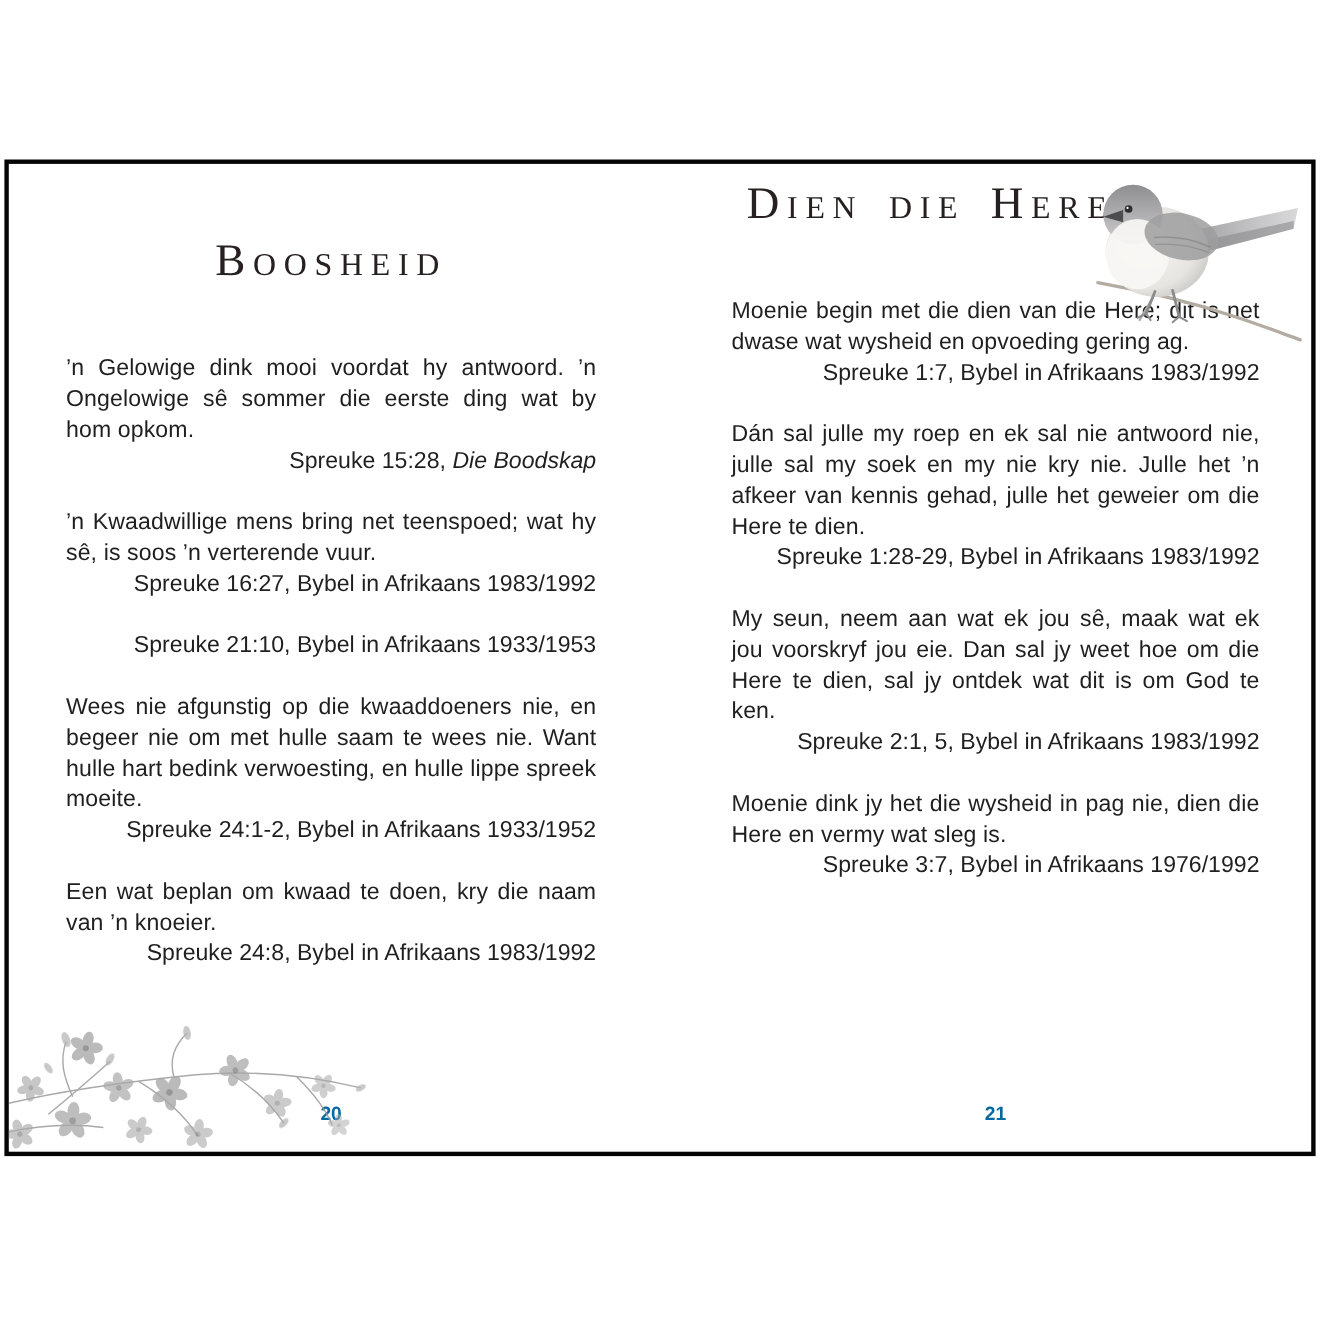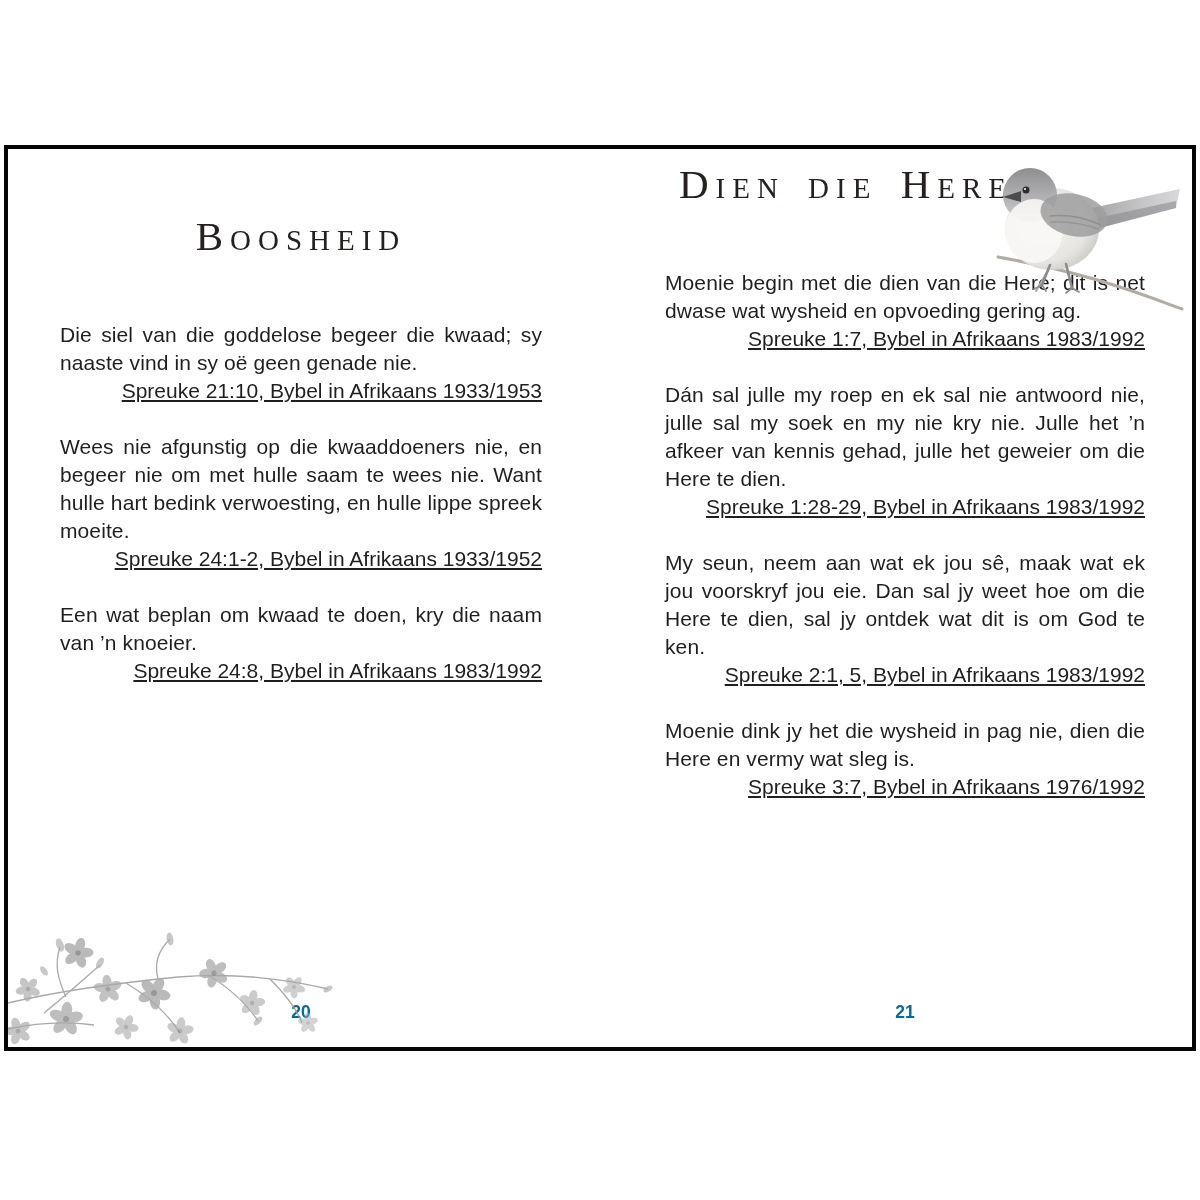--- a/index.html
+++ b/index.html
@@ -92,6 +92,10 @@
     <section class="page page-left">
       <h1 class="page-title">Boosheid</h1>
 
+      <article class="entry">
+        <p class="verse">’n Gelowige dink mooi voordat hy antwoord. ’n Ongelowige sê sommer die eerste ding wat by hom opkom.</p>
+        <p class="cite"><span>Spreuke 15:28, </span><em>Die Boodskap</em></p>
+      </article>
 
 
       <article class="entry">

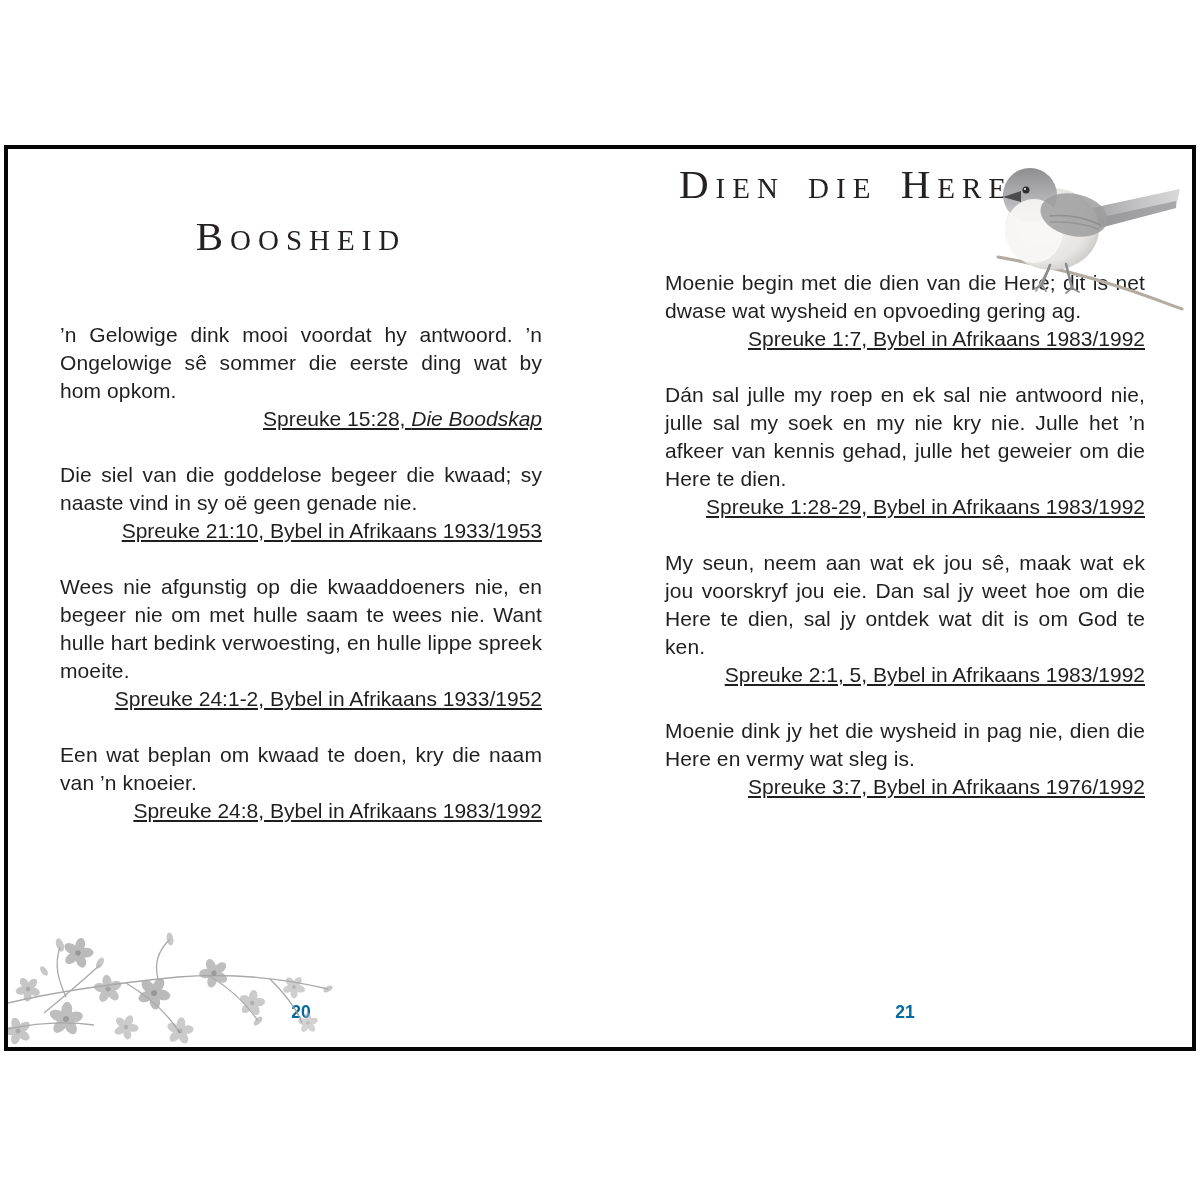--- a/index.html
+++ b/index.html
@@ -58,7 +58,6 @@
     text-align: right;
     color: #1f1f1f;
     white-space: nowrap;
-    text-decoration: underline;
   }
   .cite em { font-style: italic; }
 

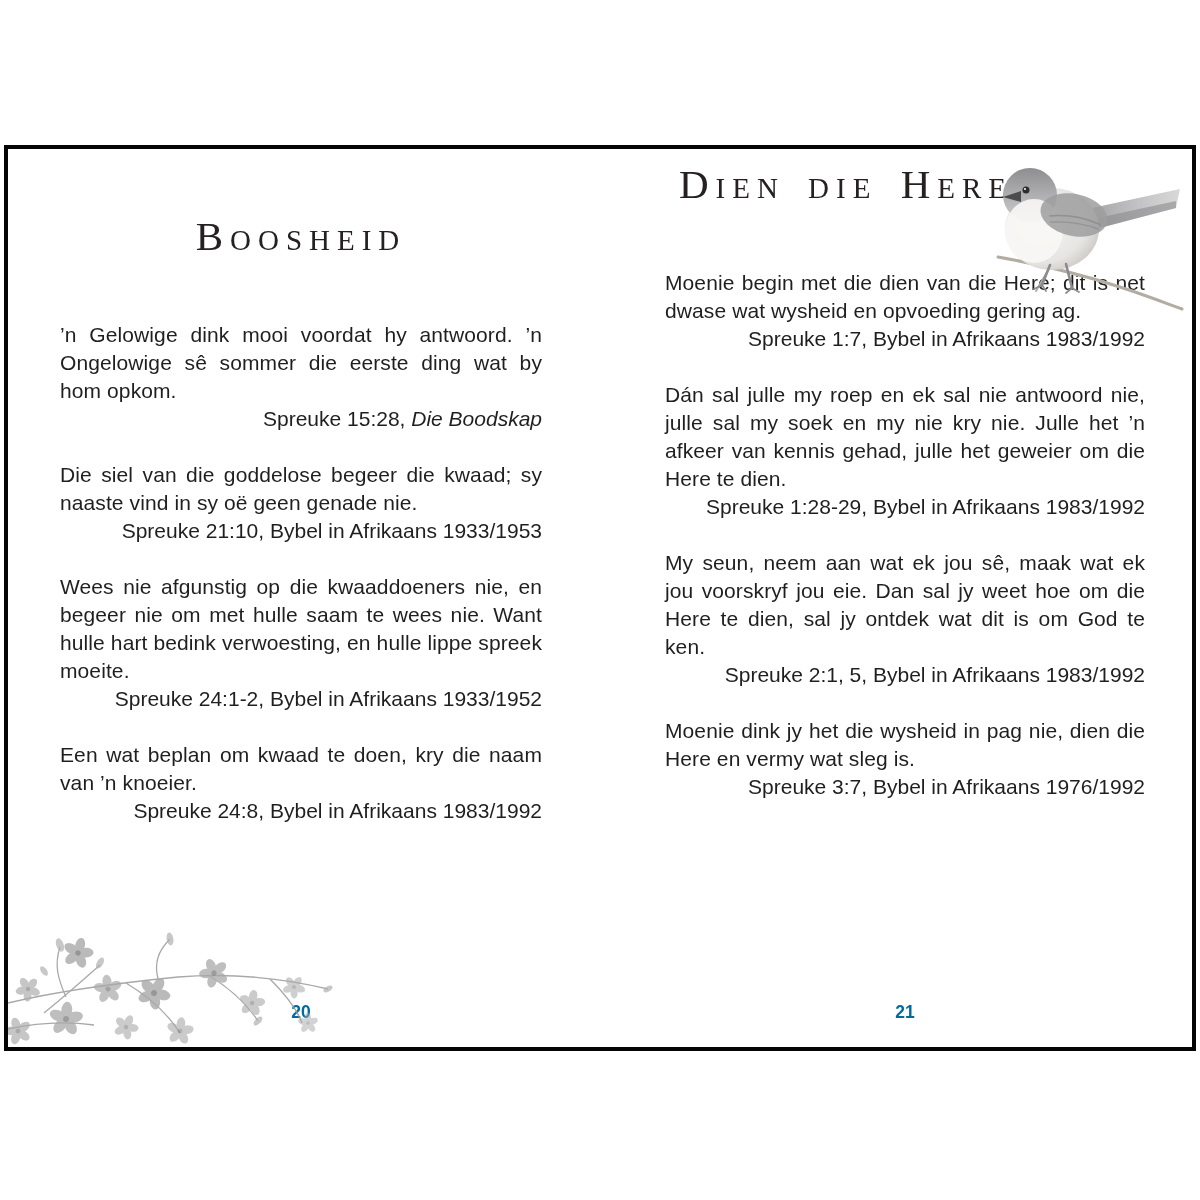--- a/index.html
+++ b/index.html
@@ -96,6 +96,10 @@
         <p class="cite"><span>Spreuke 15:28, </span><em>Die Boodskap</em></p>
       </article>
 
+      <article class="entry">
+        <p class="verse">’n Kwaadwillige mens bring net teenspoed; wat hy sê, is soos ’n verterende vuur.</p>
+        <p class="cite">Spreuke 16:27, Bybel in Afrikaans 1983/1992</p>
+      </article>
 
       <article class="entry">
         <p class="verse">Die siel van die goddelose begeer die kwaad; sy naaste vind in sy oë geen genade nie.</p>

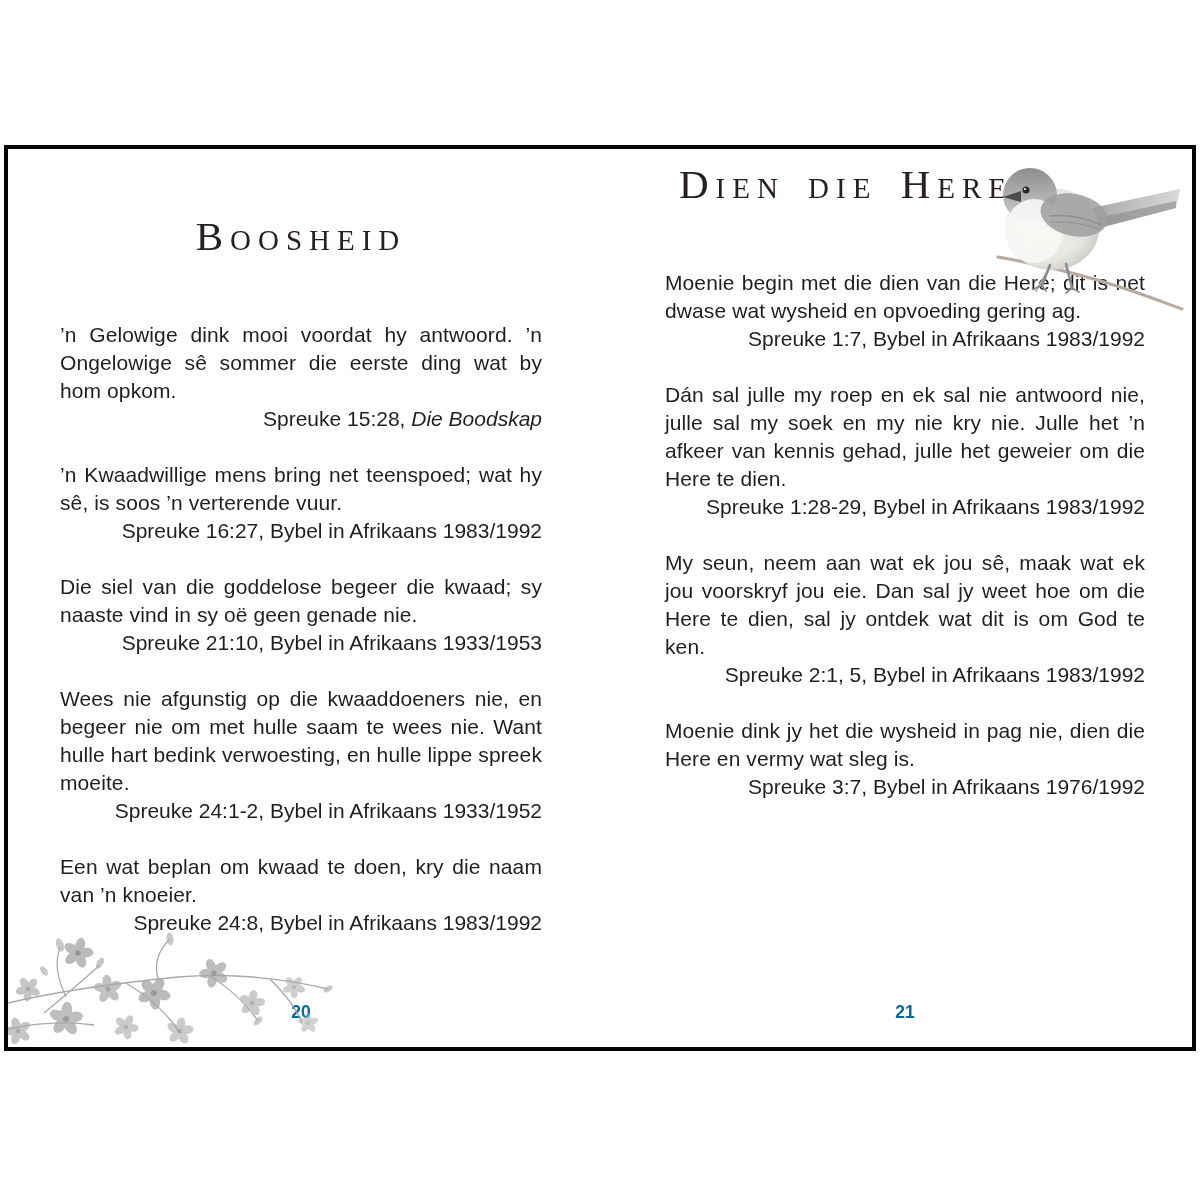--- a/index.html
+++ b/index.html
@@ -102,7 +102,6 @@
       </article>
 
       <article class="entry">
-        <p class="verse">Die siel van die goddelose begeer die kwaad; sy naaste vind in sy oë geen genade nie.</p>
         <p class="cite">Spreuke 21:10, Bybel in Afrikaans 1933/1953</p>
       </article>
 

